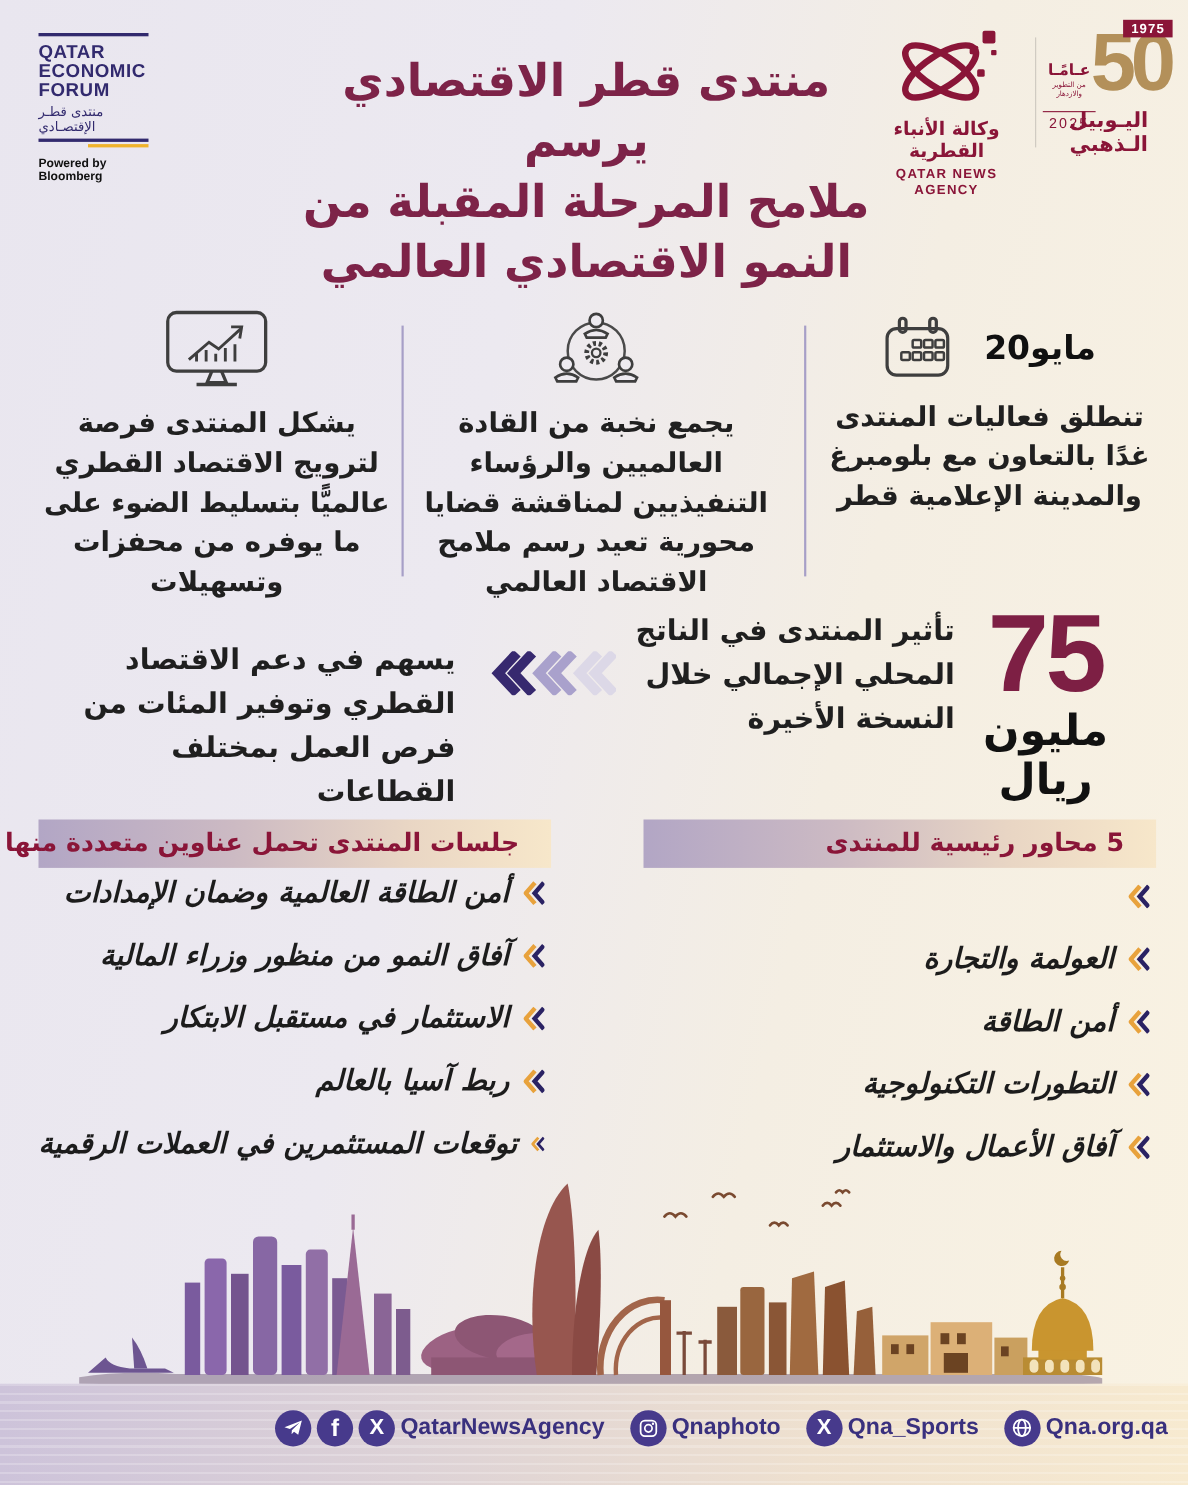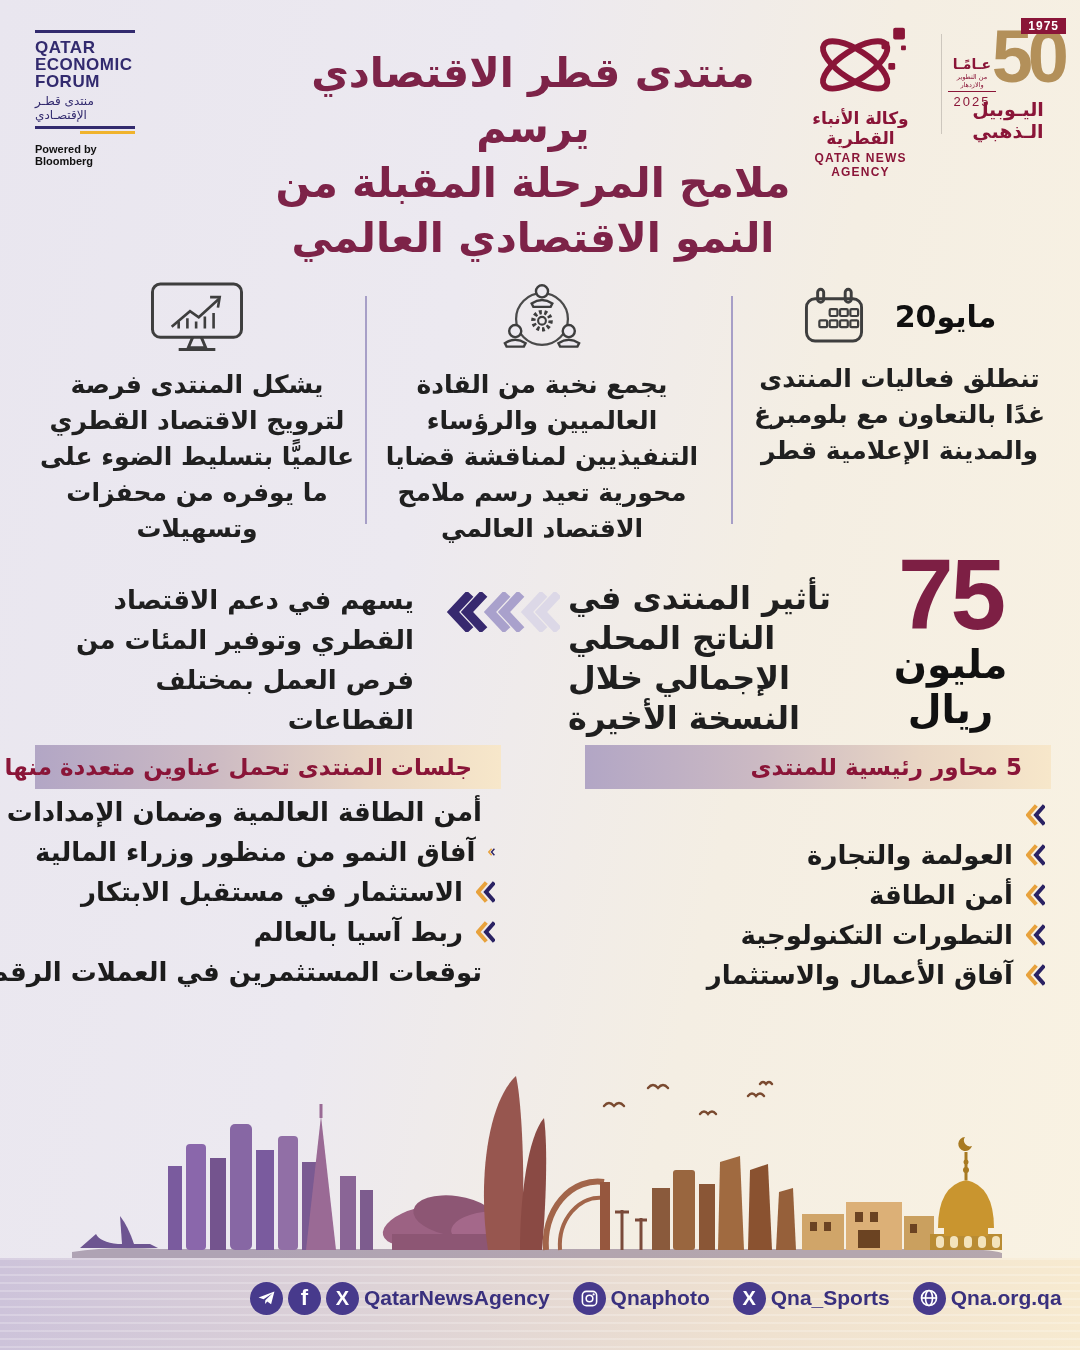--- a/index.html
+++ b/index.html
@@ -35,7 +35,7 @@
     font-family:"Liberation Sans",sans-serif;font-size:12px;font-weight:bold;padding:1px 7px;letter-spacing:1px;}
   .jub .side{position:absolute;left:-6px;top:38px;width:52px;text-align:center;color:#8a1538;direction:rtl;}
   .jub .side .aman{font-size:14px;font-weight:bold;}
-  .jub .side .tag{font-size:6.5px;border-bottom:1px solid #8a1538;padding-bottom:2px;margin:1px 2px 2px;}
+  .jub .side .tag{font-size:6.5px;border-bottom:1px solid #8a1538;padding-bottom:12px;margin:1px 2px 2px;}
   .jub .side .y2025{font-family:"Liberation Sans",sans-serif;font-size:13px;font-weight:normal;letter-spacing:2px;}
   .jub .label{font-size:19px;font-weight:800;color:#8a1538;text-align:center;direction:rtl;margin-top:2px;}
 

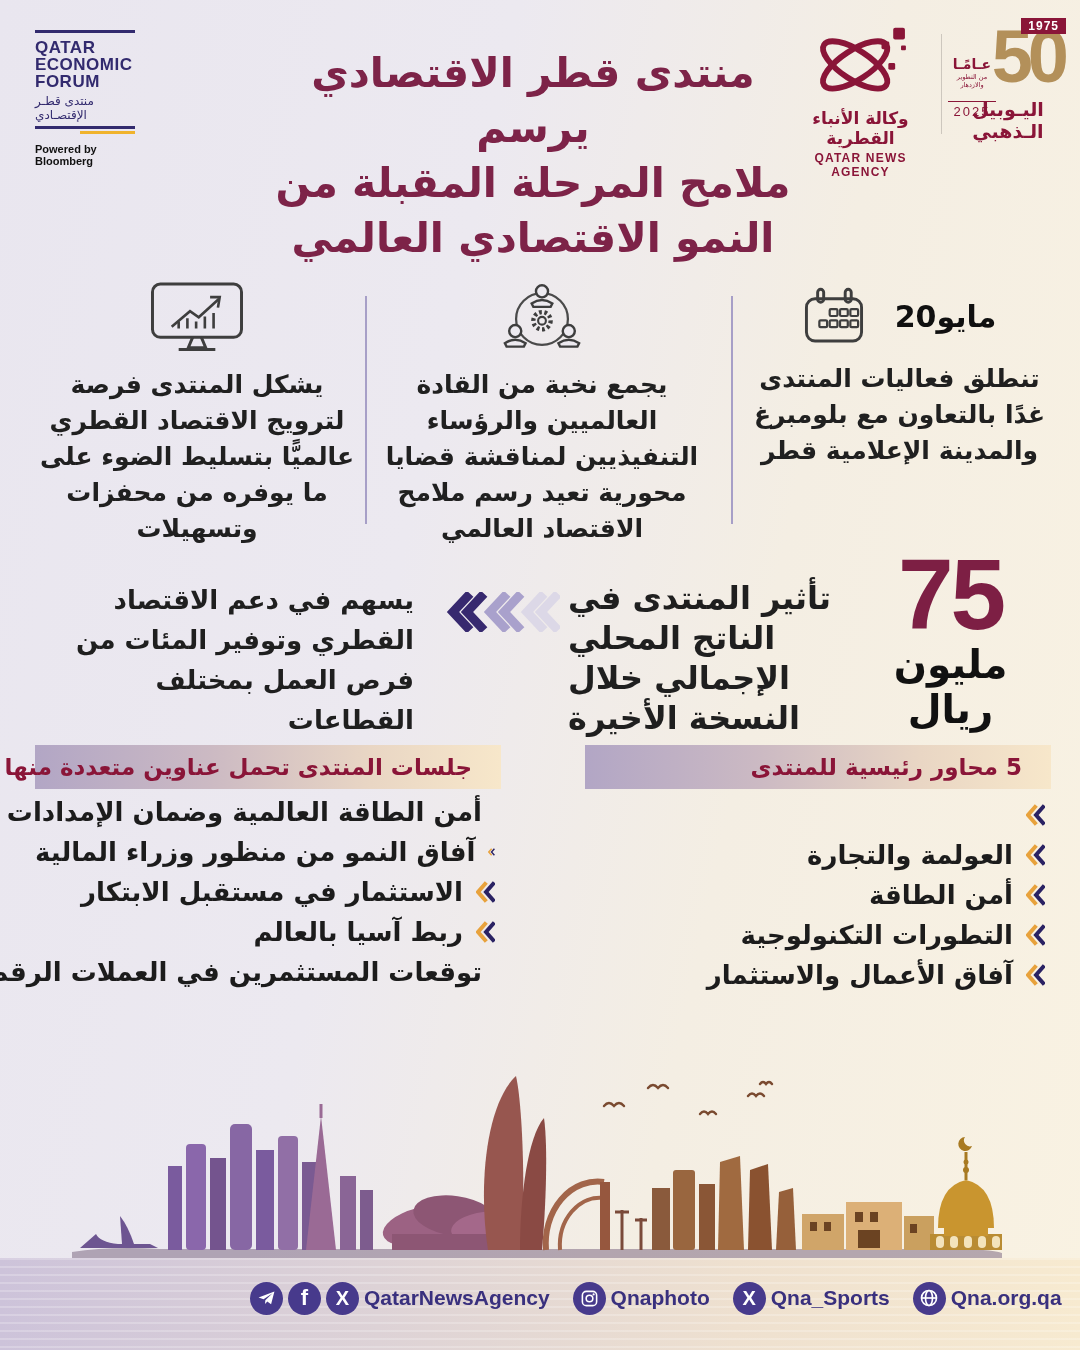--- a/index.html
+++ b/index.html
@@ -54,7 +54,7 @@
   .impact-num{left:868px;top:548px;width:165px;text-align:center;}
   .impact-num .n75{font-family:"Liberation Sans",sans-serif;font-size:100px;line-height:92px;font-weight:800;color:#7d1f44;letter-spacing:-3px;}
   .impact-num .unit{font-size:39px;font-weight:800;color:#111;direction:rtl;margin-top:2px;}
-  .impact-right{left:568px;top:578px;width:300px;text-align:left;direction:rtl;font-size:32px;font-weight:bold;line-height:40px;color:#1f1f1f;}
+  .impact-right{left:568px;top:554px;width:300px;text-align:right;direction:rtl;font-size:26px;font-weight:bold;line-height:40px;color:#1f1f1f;}
   .chev-mid{left:444px;top:592px;}
   .impact-left{left:22px;top:580px;width:392px;text-align:right;direction:rtl;font-size:26px;font-weight:bold;line-height:40px;color:#1f1f1f;}
 

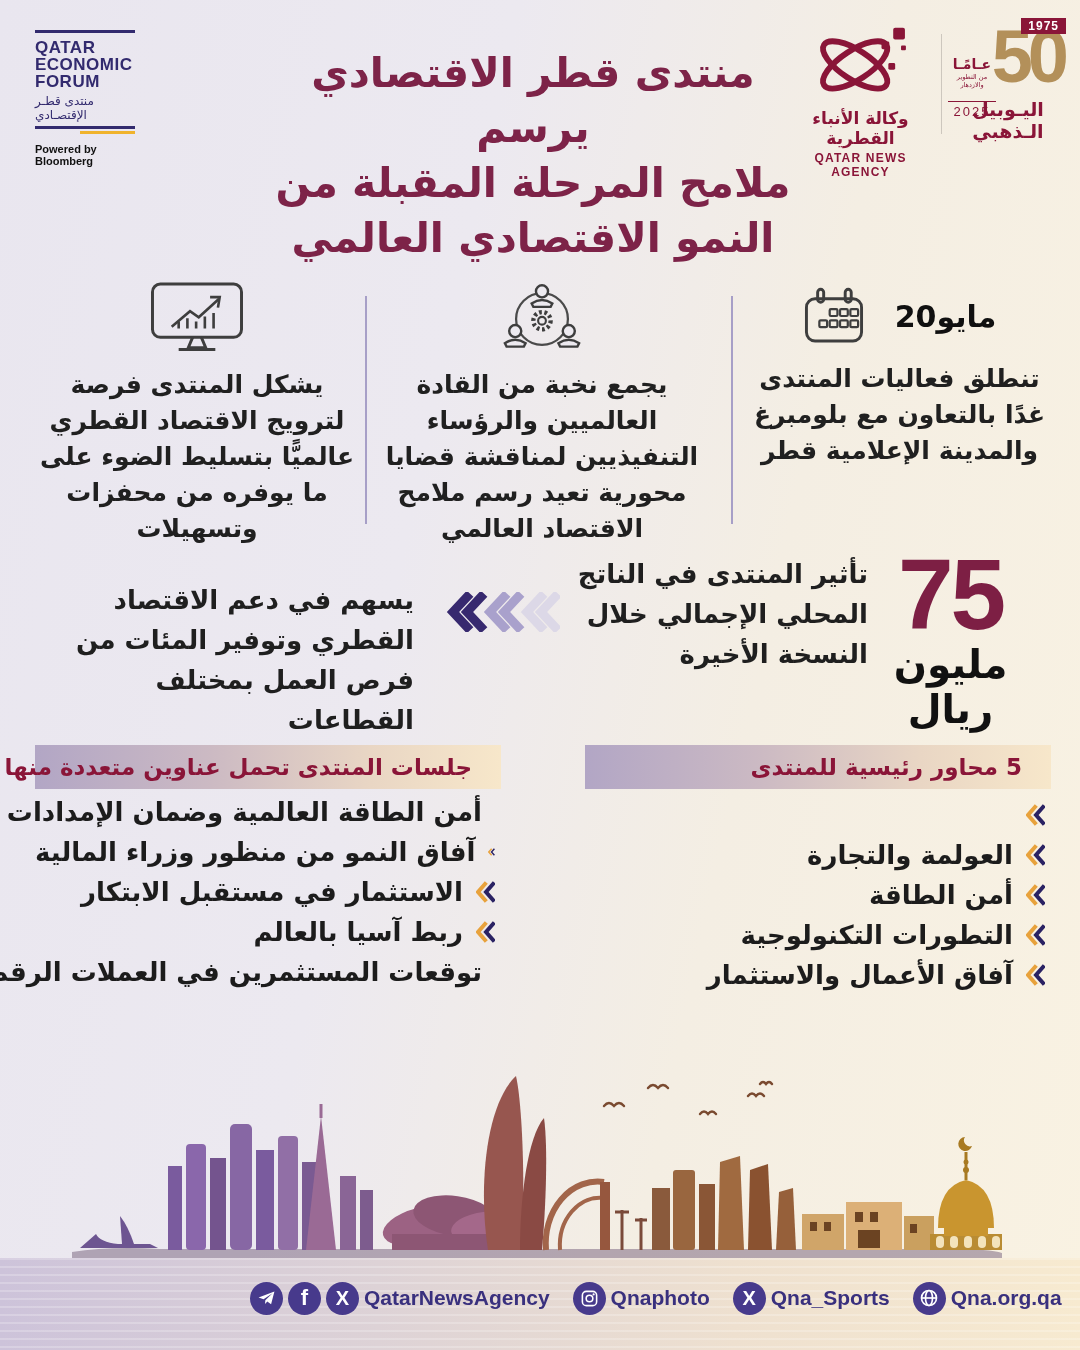--- a/index.html
+++ b/index.html
@@ -68,7 +68,7 @@
   .list-row .item-label{font-size:26px;font-weight:bold;color:#1c1c1c;white-space:nowrap;}
   .rows-right{left:585px;top:795px;}
   .rows-left{left:35px;top:792px;}
-  .rows{display:flex;flex-direction:column;gap:0;}
+  .rows{display:flex;flex-direction:column;gap:17px;font-style:italic;}
 
   
   .skyline{left:0;top:1066px;width:1080px;height:200px;}

